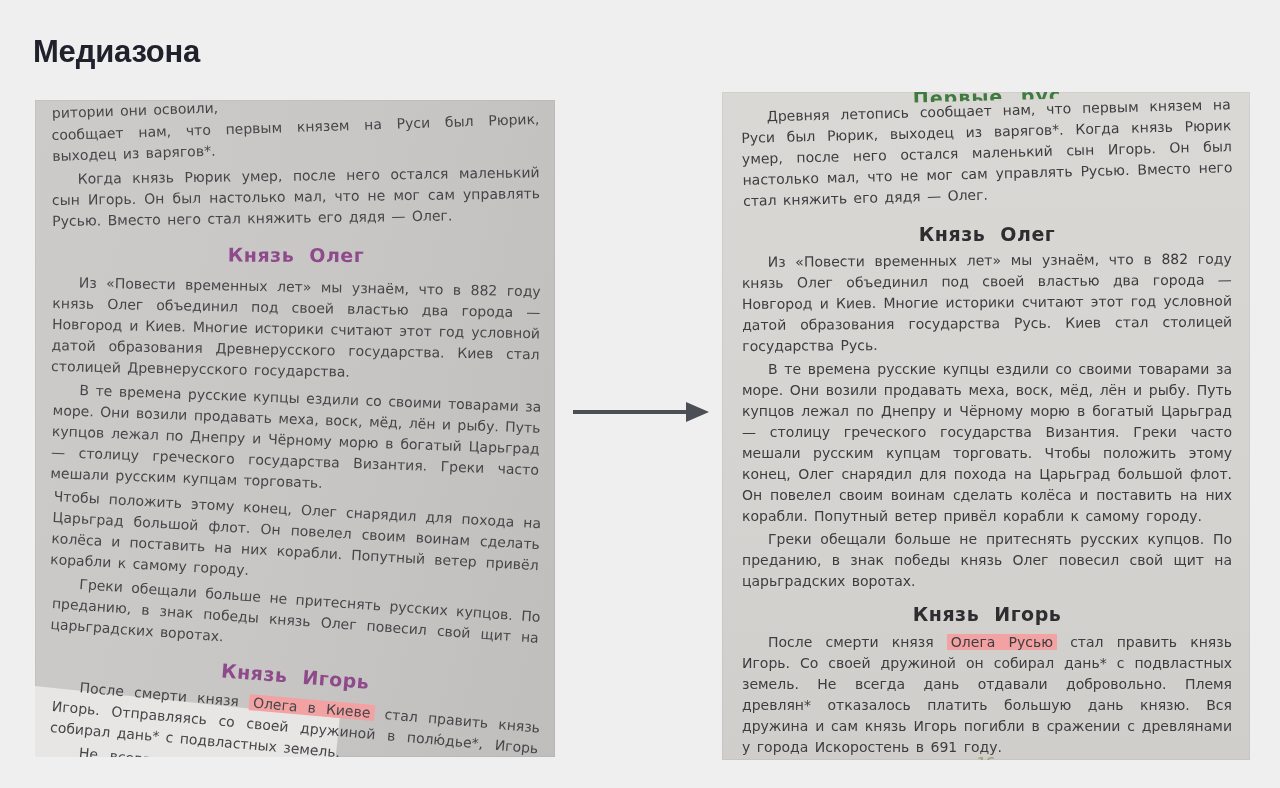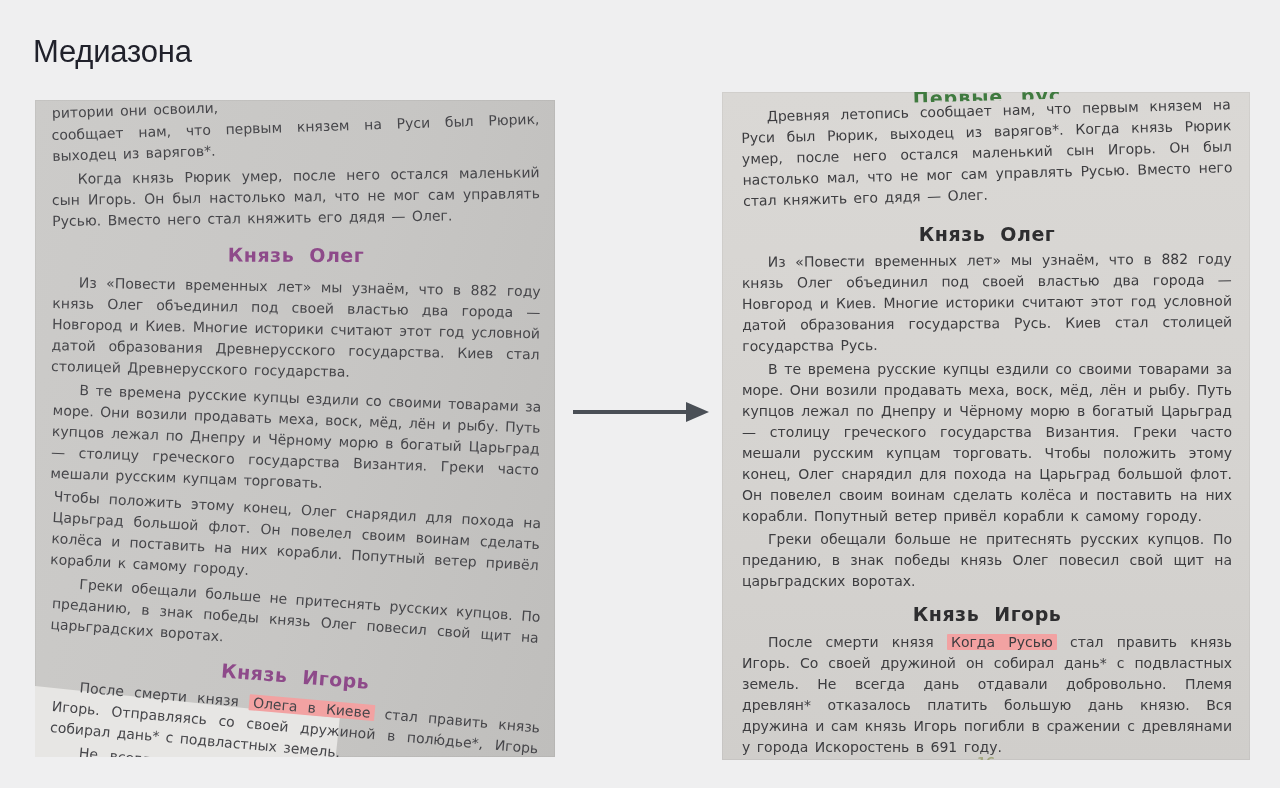--- a/index.html
+++ b/index.html
@@ -13,7 +13,7 @@
   .logo{
     position:absolute;left:33px;top:34px;
     font-family:"Liberation Sans",sans-serif;
-    font-weight:400;font-size:31px;letter-spacing:-0.2px;
+    font-weight:700;font-size:31px;letter-spacing:-0.2px;
     color:#20212b;
   }
   

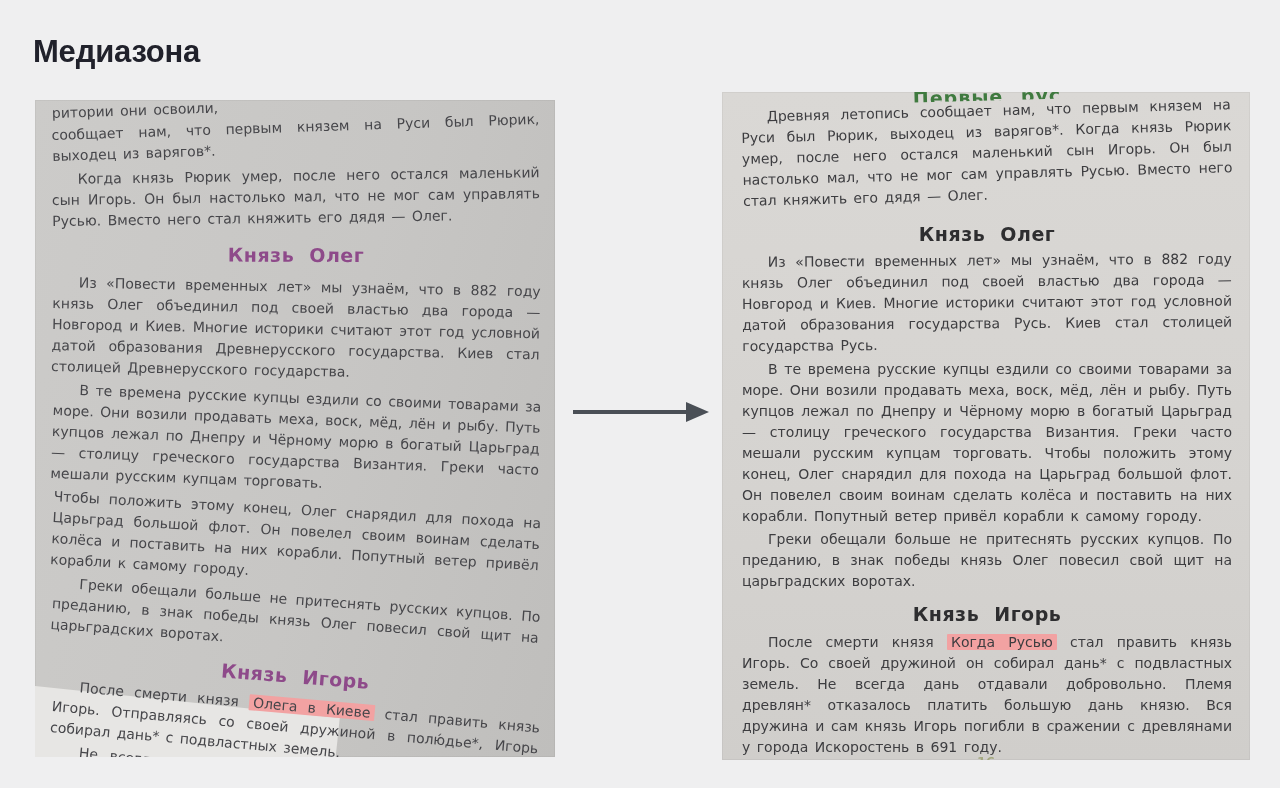--- a/index.html
+++ b/index.html
@@ -113,7 +113,7 @@
       <p class="bodytext indent">В те времена русские купцы ездили со своими товарами за море. Они возили продавать меха, воск, мёд, лён и рыбу. Путь купцов лежал по Днепру и Чёрному морю в богатый Царьград — столицу греческого государства Византия. Греки часто мешали русским купцам торговать. Чтобы положить этому конец, Олег снарядил для похода на Царьград большой флот. Он повелел своим воинам сделать колёса и поставить на них корабли. Попутный ветер привёл корабли к самому городу.</p>
       <p class="bodytext indent">Греки обещали больше не притеснять русских купцов. По преданию, в знак победы князь Олег повесил свой щит на царьградских воротах.</p>
       <h3 class="h h-black">Князь Игорь</h3>
-      <p class="bodytext indent"><span>После смерти князя </span><mark>Когда Русью</mark><span> стал править князь Игорь. Со своей дружиной он собирал дань* с подвластных земель. Не всегда дань отдавали добровольно. Племя древлян* отказалось платить большую дань князю. Вся дружина и сам князь Игорь погибли в сражении с древлянами у города Искоростень в 691 году.</span></p>
+      <p class="bodytext indent"><span>После смерти князя </span><mark>Олега Русью</mark><span> стал править князь Игорь. Со своей дружиной он собирал дань* с подвластных земель. Не всегда дань отдавали добровольно. Племя древлян* отказалось платить большую дань князю. Вся дружина и сам князь Игорь погибли в сражении с древлянами у города Искоростень в 691 году.</span></p>
     </div>
     <div class="pgnum">
       <span>16</span>

